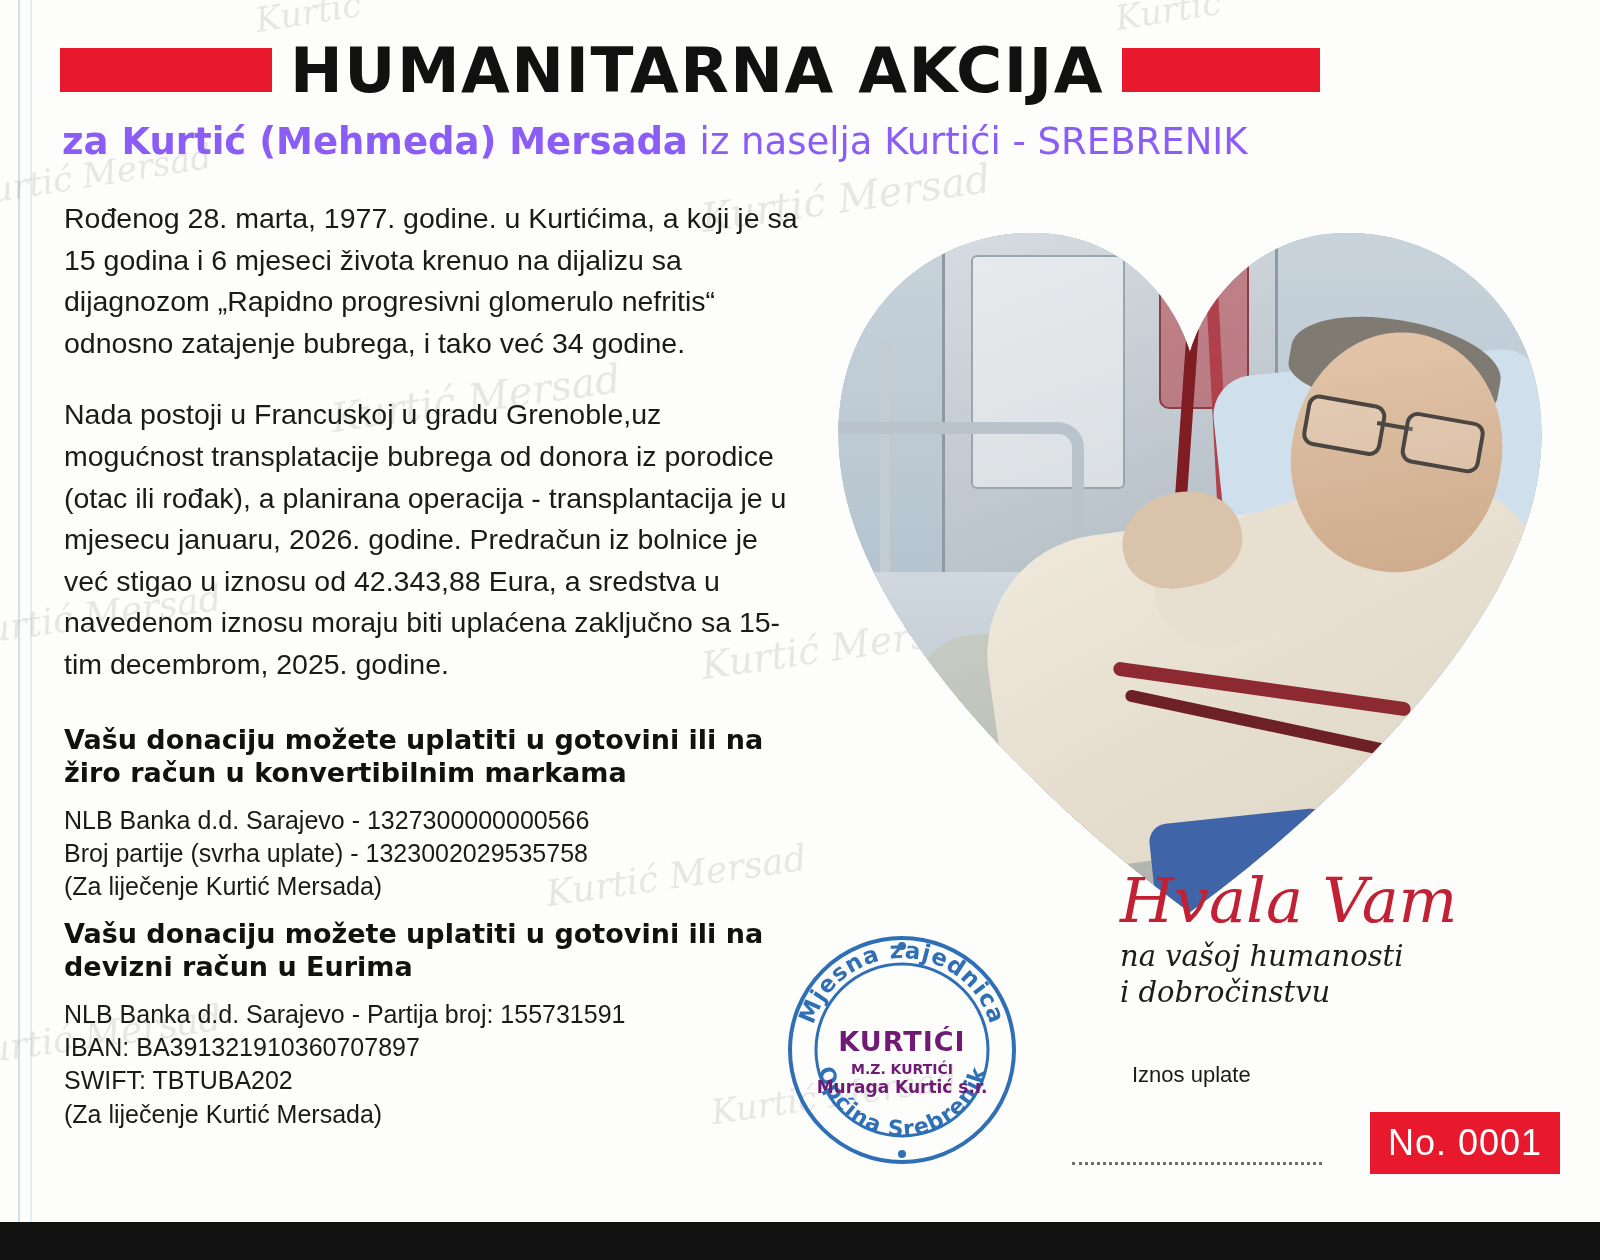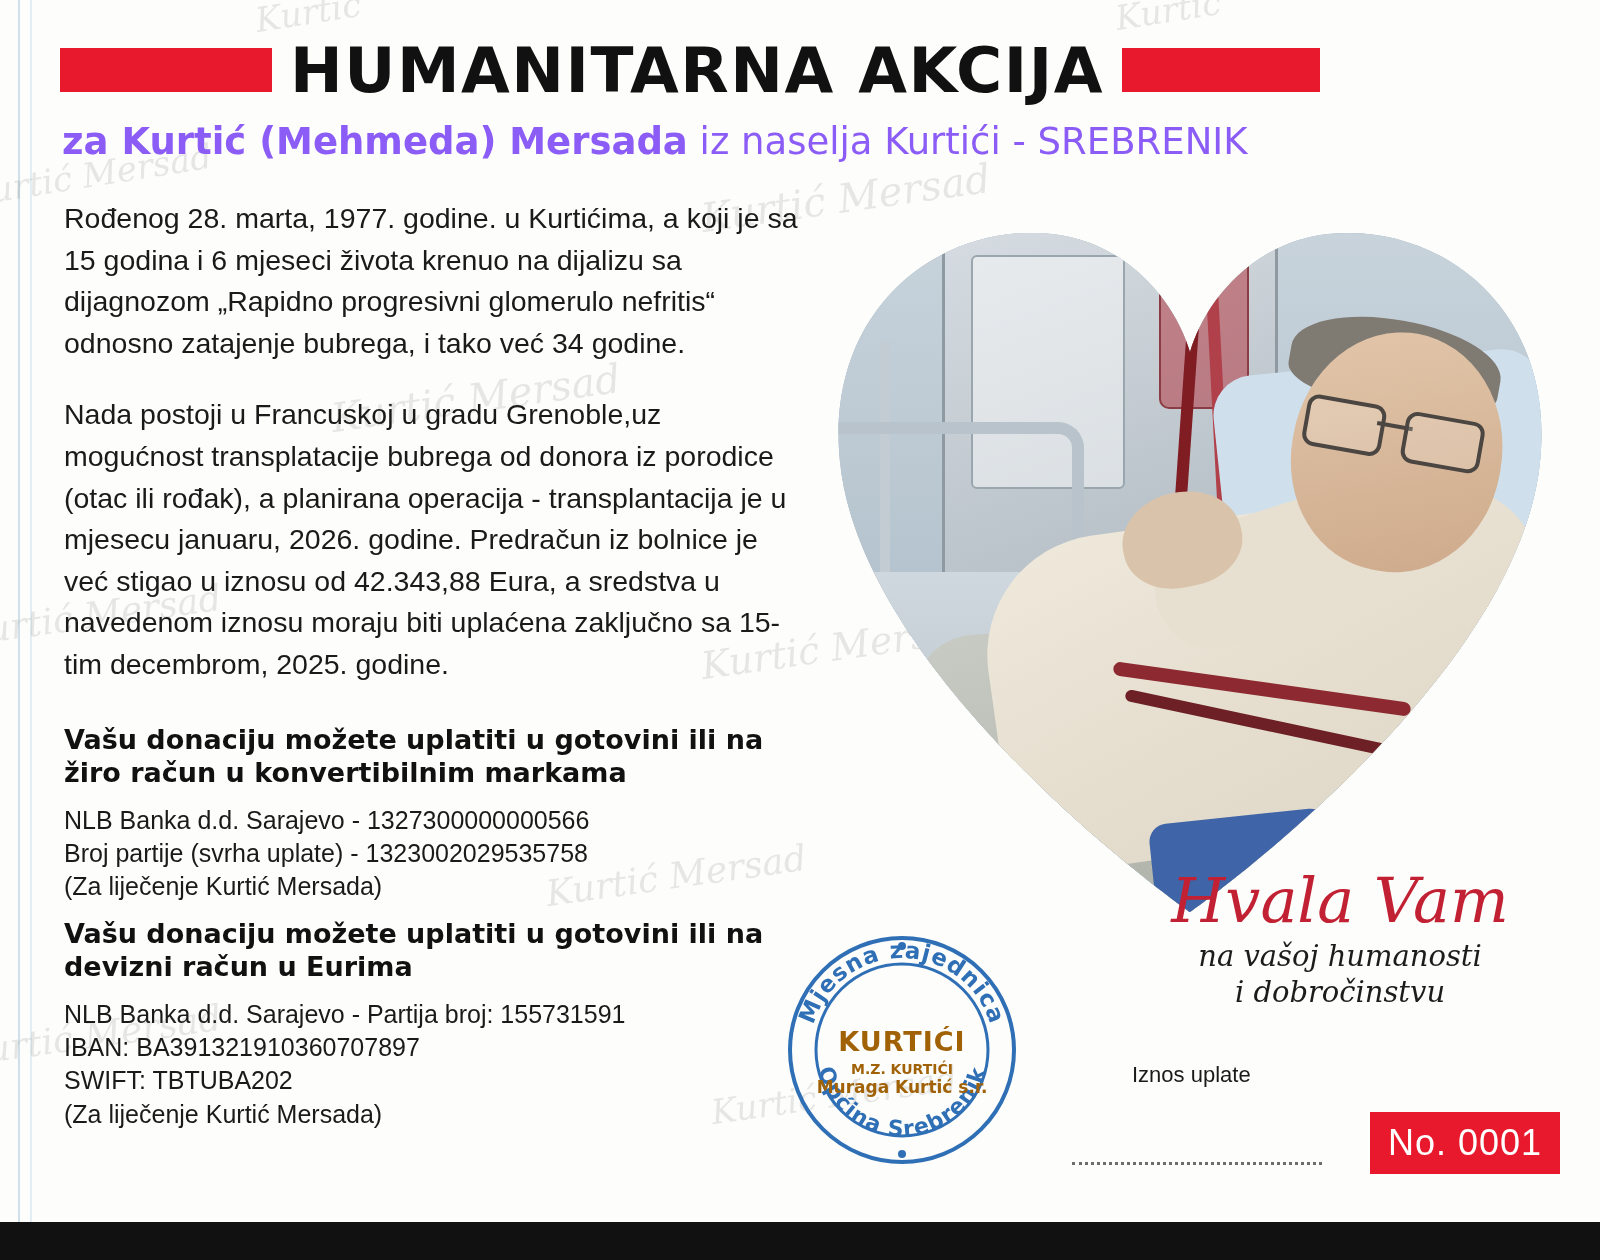--- a/index.html
+++ b/index.html
@@ -307,7 +307,7 @@
     left: 1120px;
     top: 870px;
     width: 440px;
-    text-align: center;
+    text-align: left;
   }
   .thanks .big {
     font-family: "DejaVu Serif", serif;

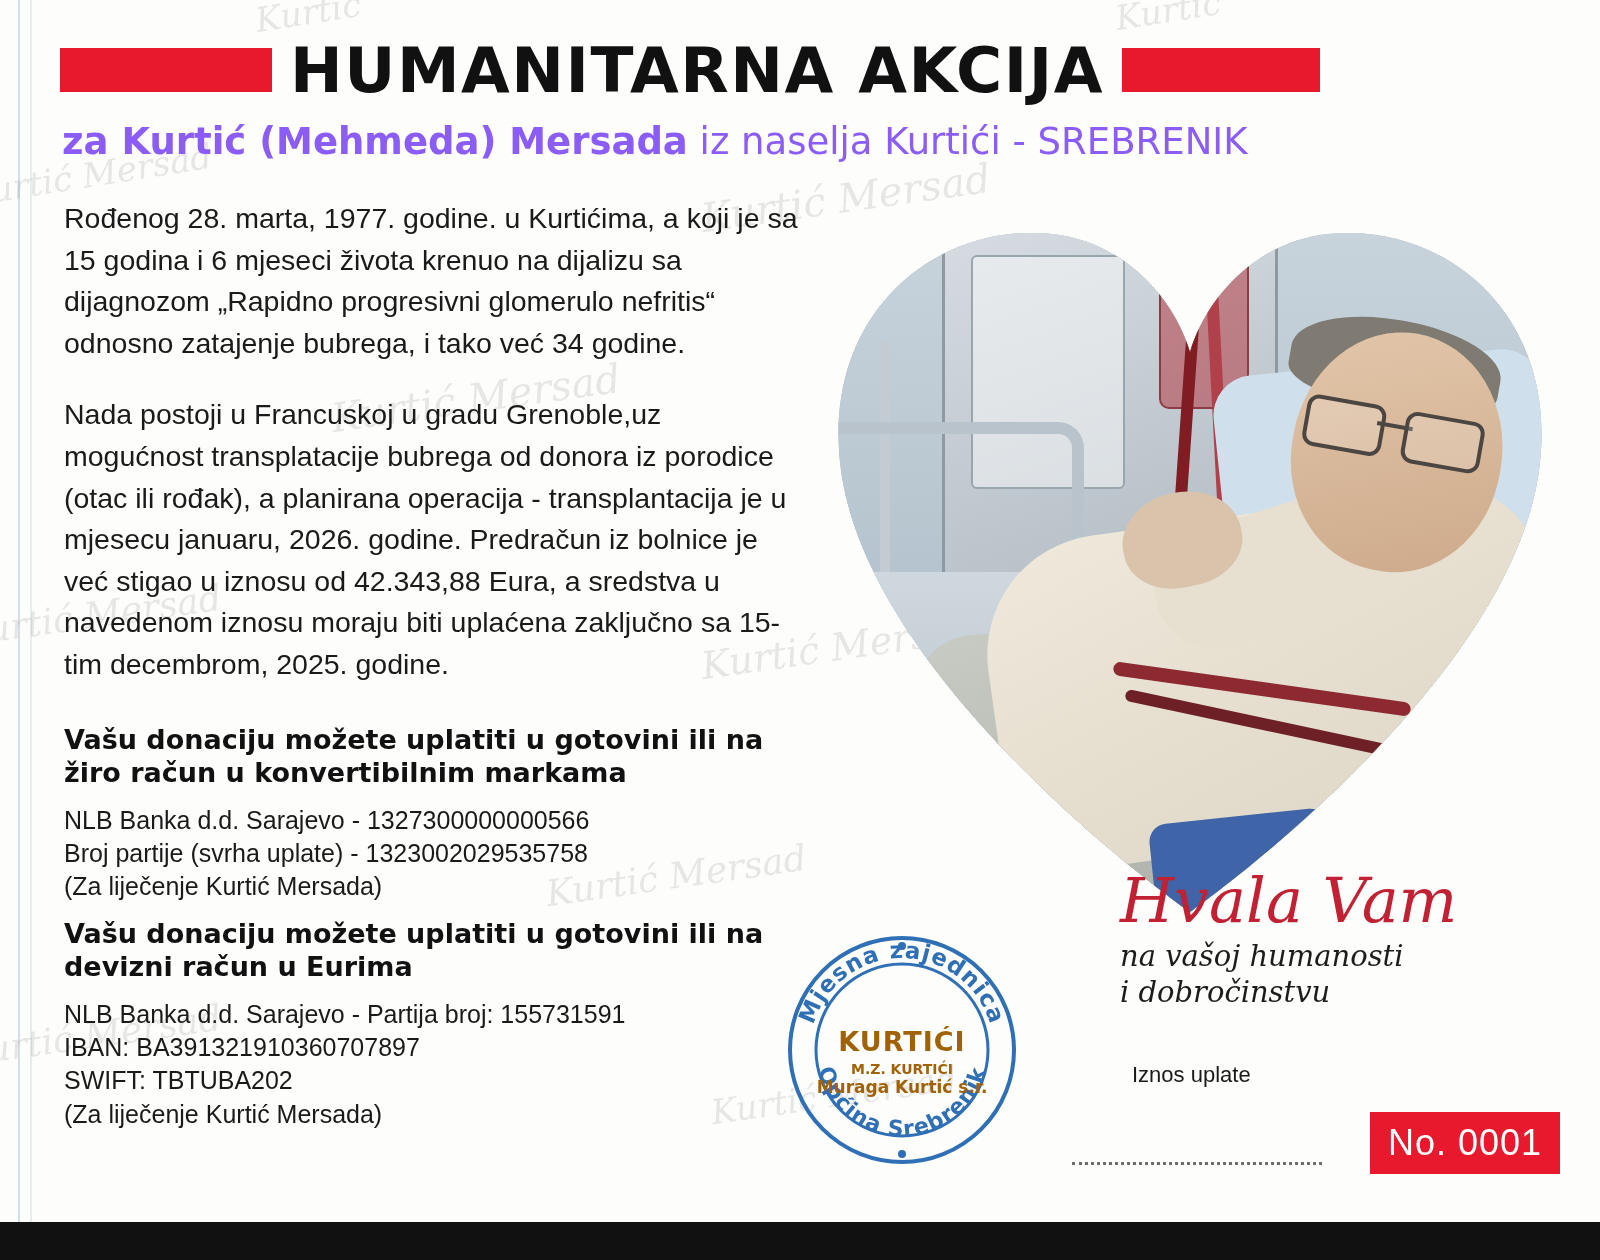--- a/index.html
+++ b/index.html
@@ -370,7 +370,7 @@
     left: 0; top: 96px;
     width: 240px;
     text-align: center;
-    color: #a16207;
+    color: #701a75;
     font-family: "DejaVu Sans", sans-serif;
   }
   .stamp-center .main {

